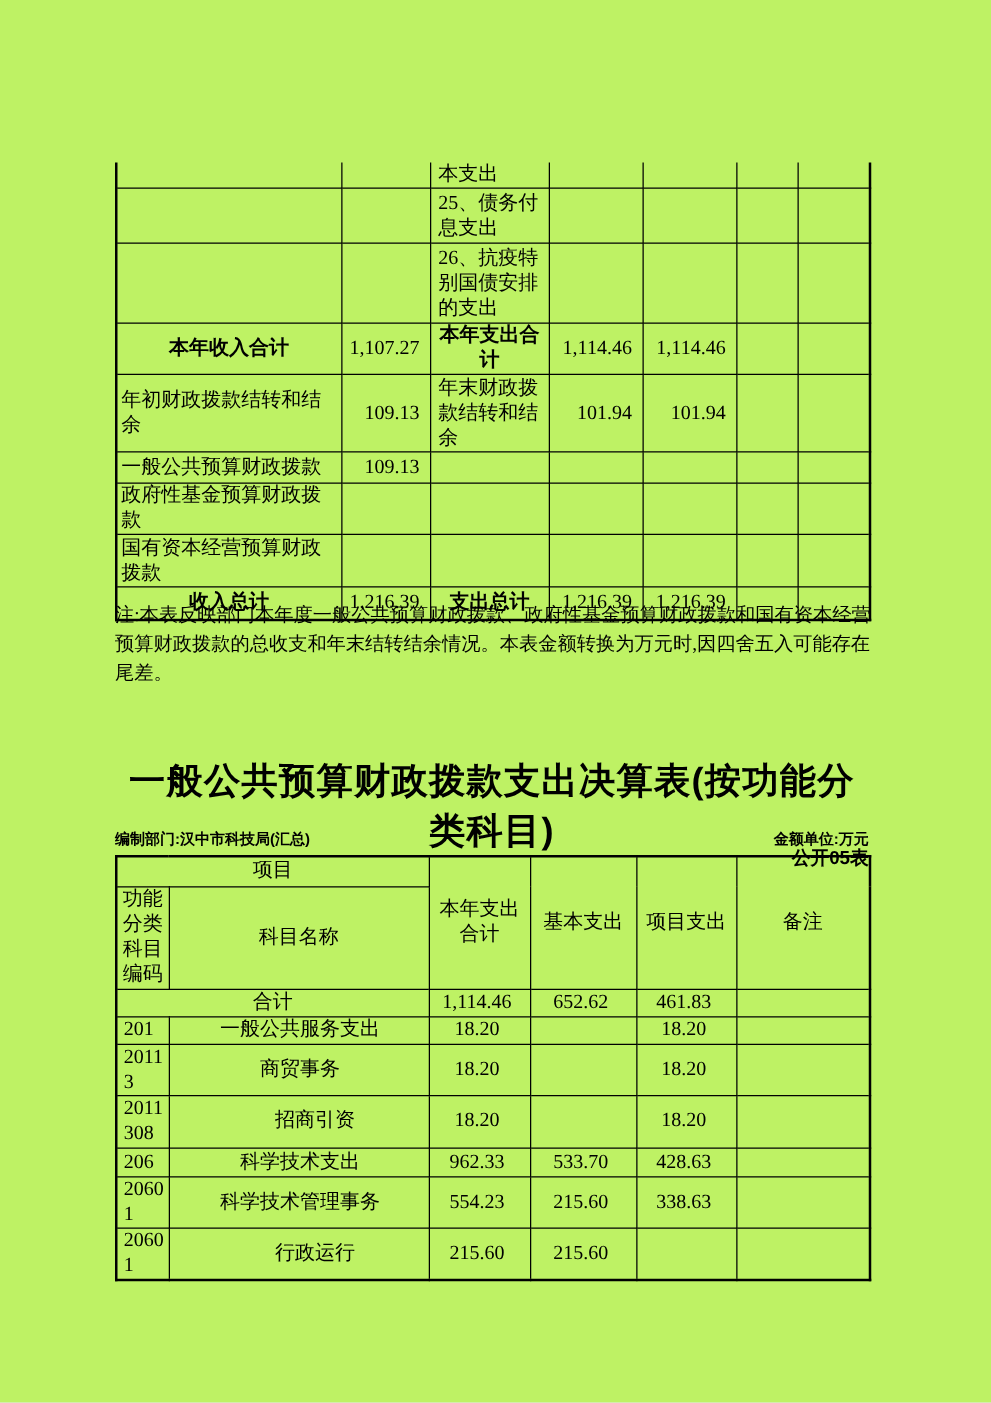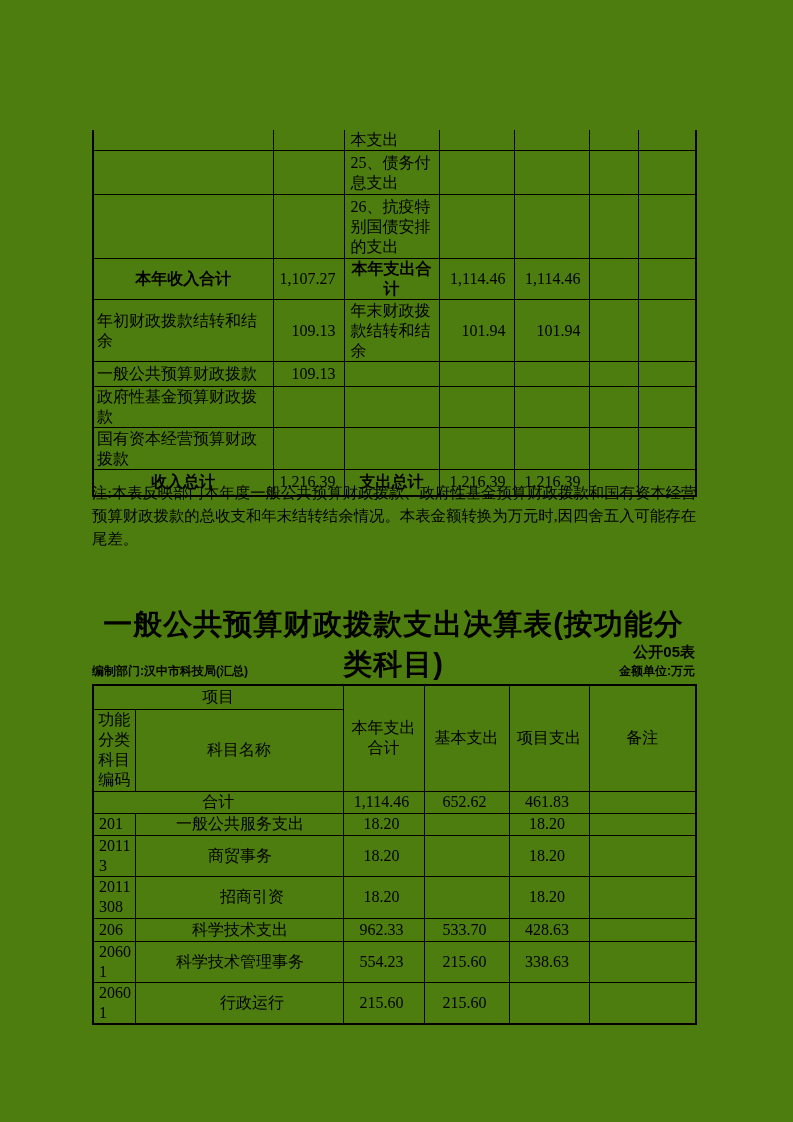--- a/index.html
+++ b/index.html
@@ -6,7 +6,7 @@
   .page{
     position:relative;
     width:793px;height:1122px;
-    background:#4d7c0f;
+    background:#bef264;
     font-family:"Liberation Serif","DejaVu Serif",serif;
     color:#000;
     overflow:hidden;

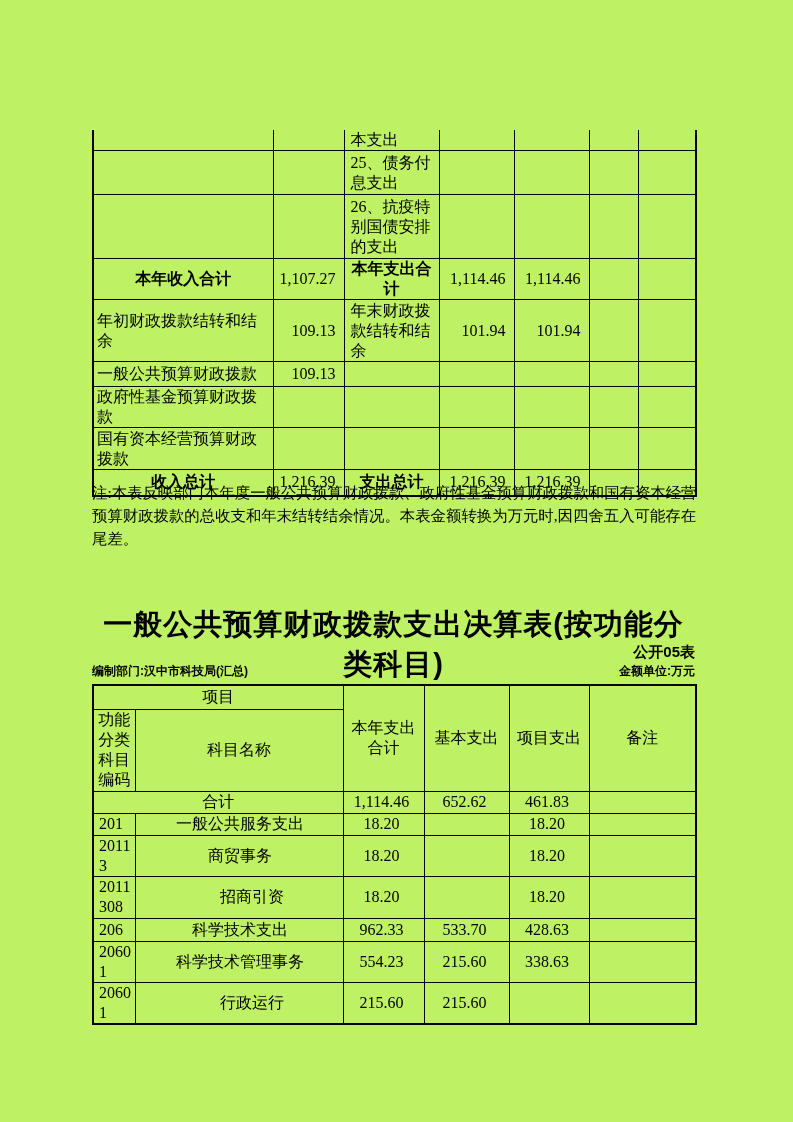--- a/index.html
+++ b/index.html
@@ -46,7 +46,7 @@
     text-align:center;font-size:29px;letter-spacing:1px;
   }
   .tablenum{
-    position:absolute;left:92px;top:643px;width:603px;
+    position:absolute;left:92px;top:677px;width:603px;
     text-align:right;font-size:15px;
   }
   .metarow{

